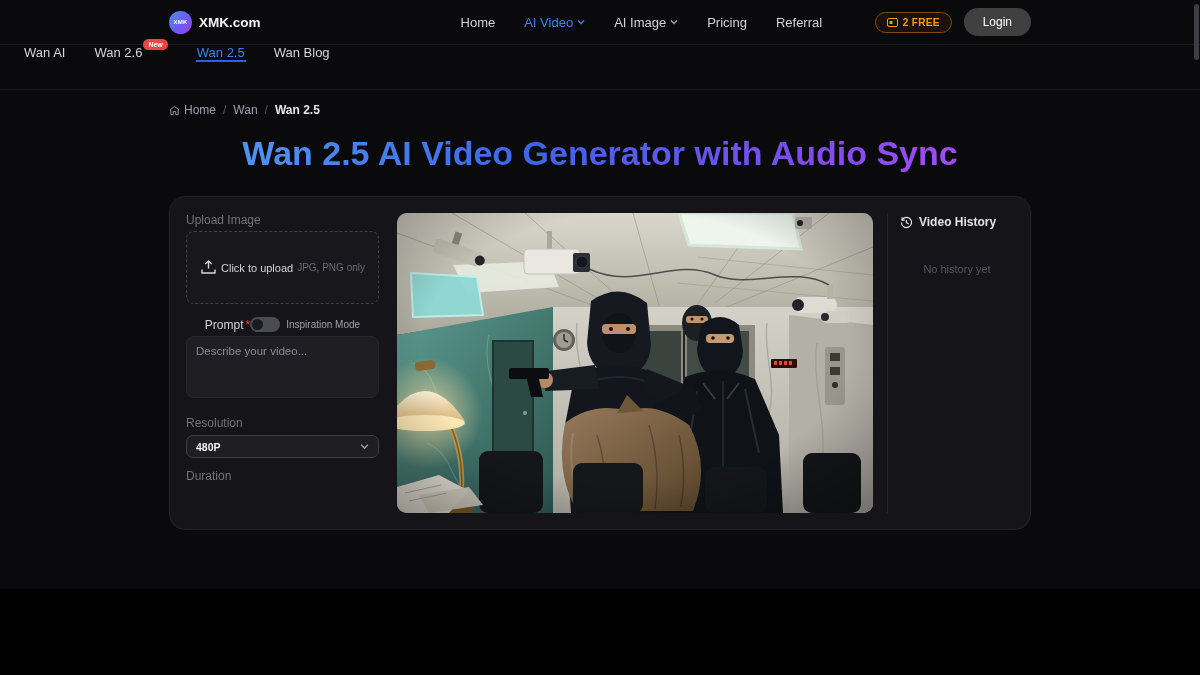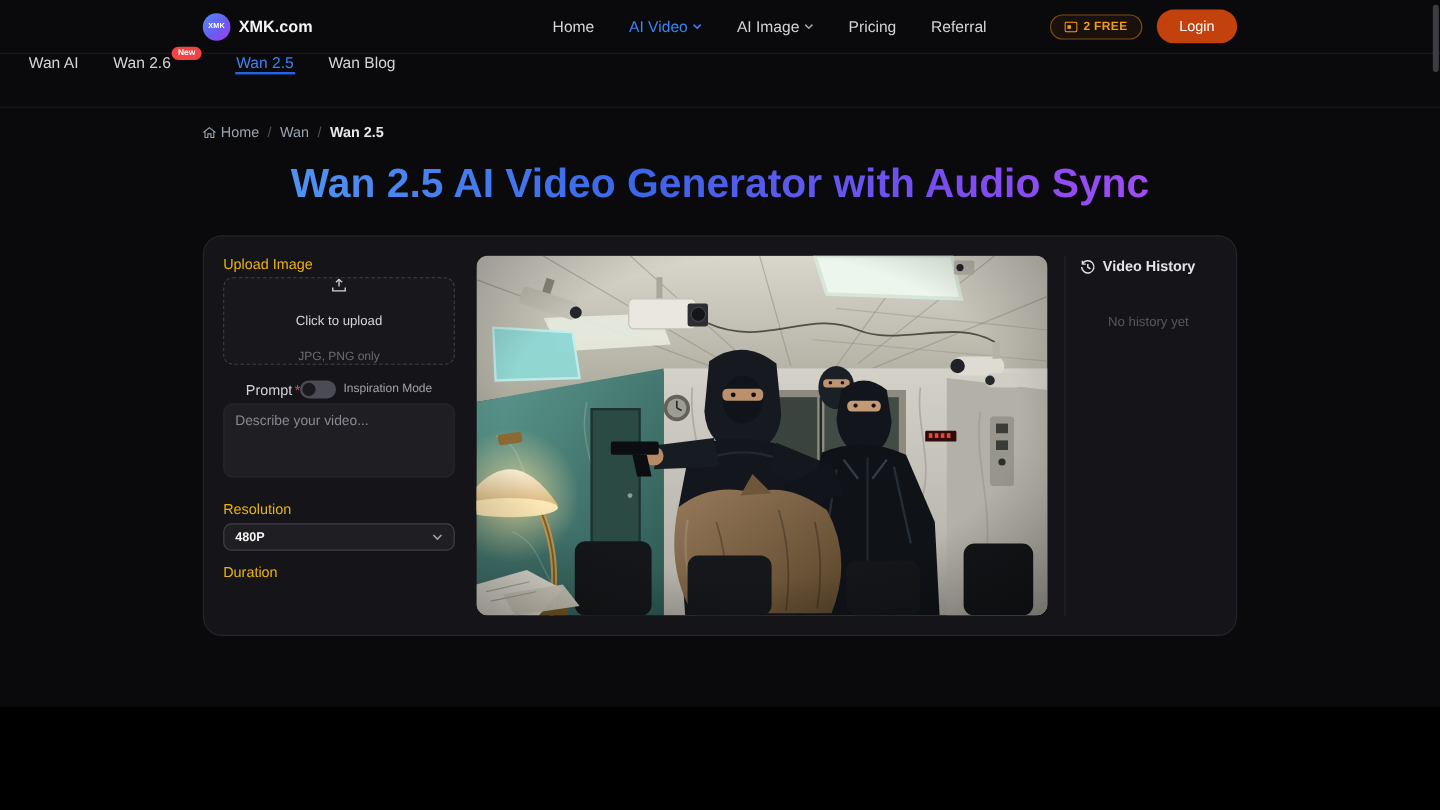--- a/index.html
+++ b/index.html
@@ -22,7 +22,7 @@
   .header-right { margin-left:auto; display:flex; align-items:center; gap:12px; }
   .credits { display:flex; align-items:center; gap:5px; border:1px solid #7c4a12; background:rgba(146,74,10,0.12);
              color:#f59e0b; border-radius:999px; padding:4px 11px; font-size:10px; font-weight:bold; letter-spacing:.3px; cursor:pointer; }
-  .login-btn { background:#c2410c; color:#fff; border:none; border-radius:999px; padding:7px 19px; font-size:12px;
+  .login-btn { background:#404040; color:#fff; border:none; border-radius:999px; padding:7px 19px; font-size:12px;
                font-family:"Liberation Sans", sans-serif; cursor:pointer; }
 
   

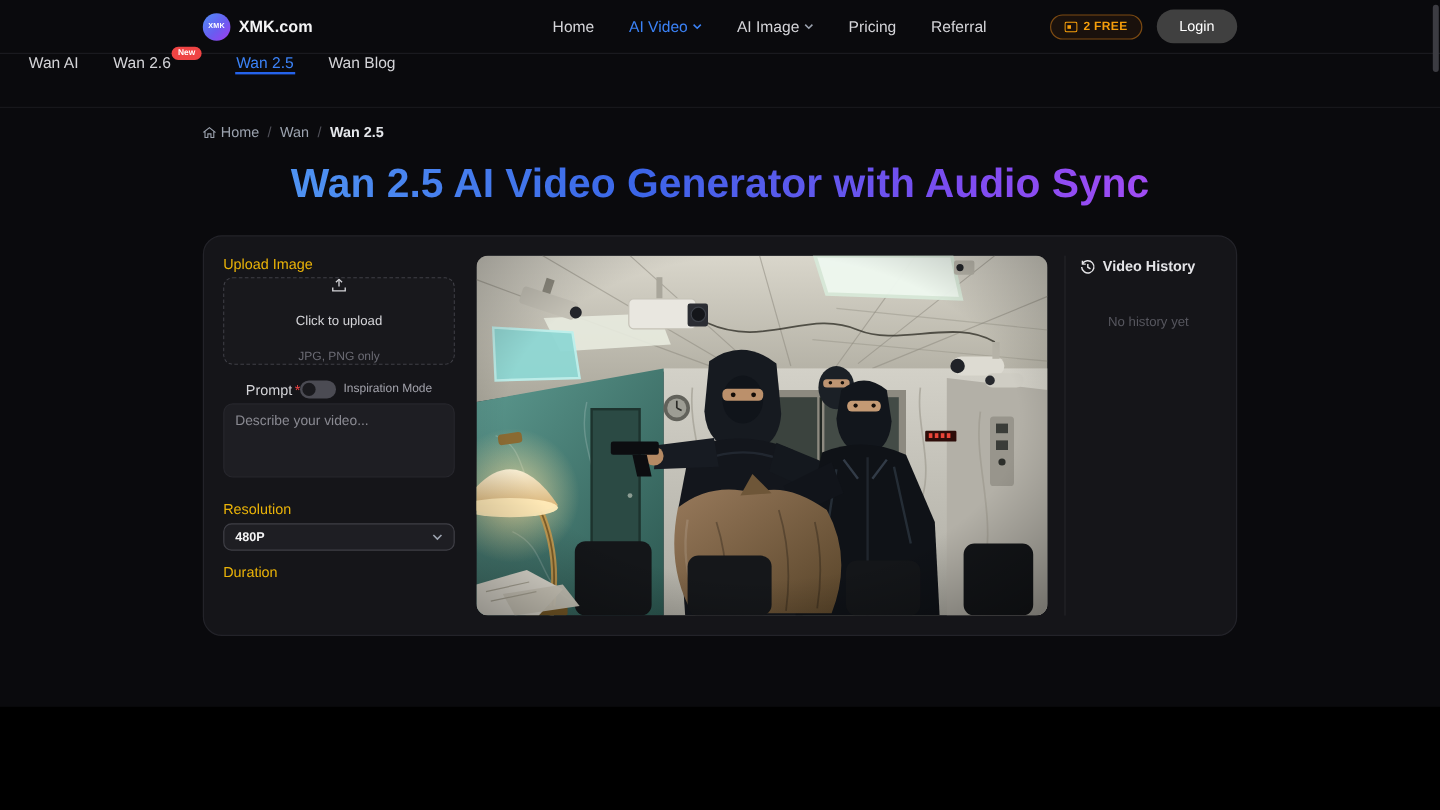--- a/index.html
+++ b/index.html
@@ -50,7 +50,7 @@
   .panel { width:862px; margin:23px auto 0; background:#151519; border:1px solid #232329; border-radius:16px;
            display:flex; padding:16px; gap:0; }
   .col-controls { width:193px; flex:none; }
-  .field-label { font-size:12px; color:#eab308; }
+  .field-label { font-size:12px; color:#737373; }
   .upload-box { margin-top:4px; height:73px; border:1px dashed #3f3f46; border-radius:8px; background:#18181c;
                 display:flex; flex-direction:column; align-items:center; justify-content:center; gap:18px; cursor:pointer; }
   .upload-cta { font-size:11px; color:#d4d4d8; }

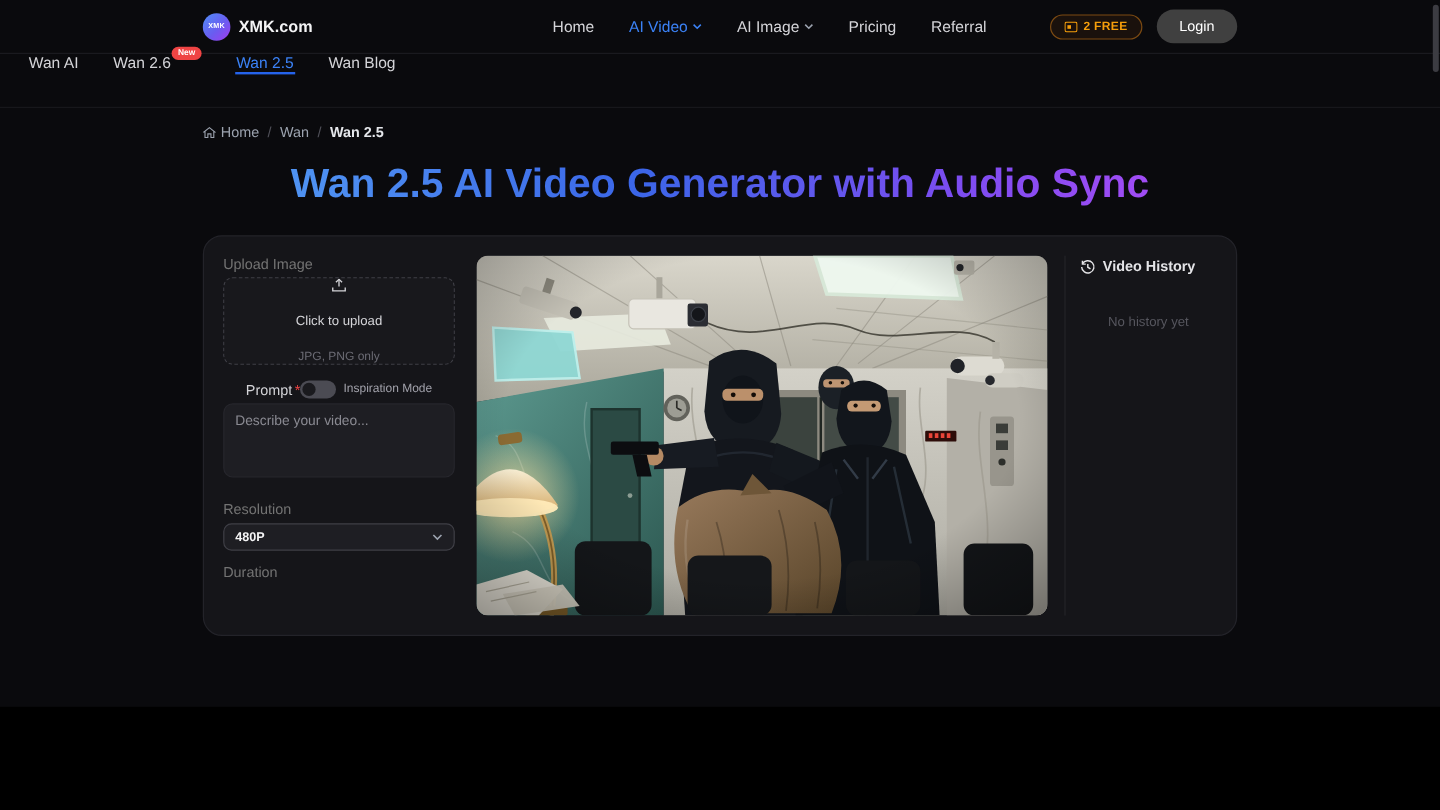--- a/index.html
+++ b/index.html
@@ -52,7 +52,7 @@
   .col-controls { width:193px; flex:none; }
   .field-label { font-size:12px; color:#737373; }
   .upload-box { margin-top:4px; height:73px; border:1px dashed #3f3f46; border-radius:8px; background:#18181c;
-                display:flex; flex-direction:column; align-items:center; justify-content:center; gap:18px; cursor:pointer; }
+                display:flex; flex-direction:row; align-items:center; justify-content:center; gap:4px; cursor:pointer; }
   .upload-cta { font-size:11px; color:#d4d4d8; }
   .upload-hint { font-size:10px; color:#6b6b74; }
   .prompt-row { margin-top:13px; display:flex; align-items:center; justify-content:center; }

